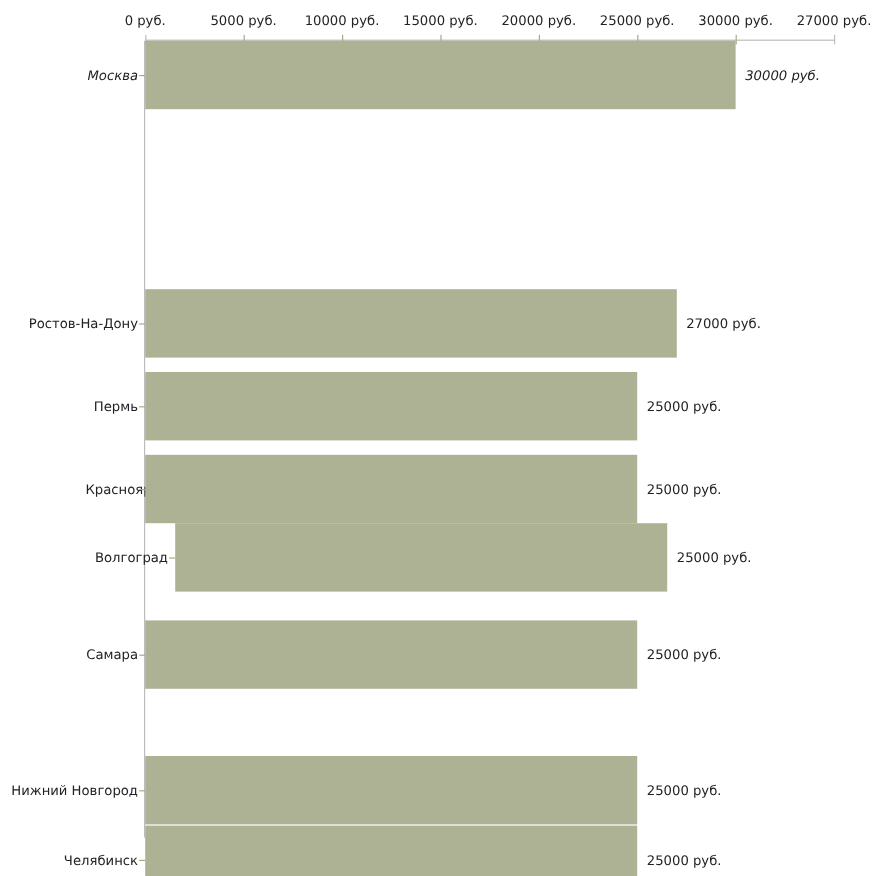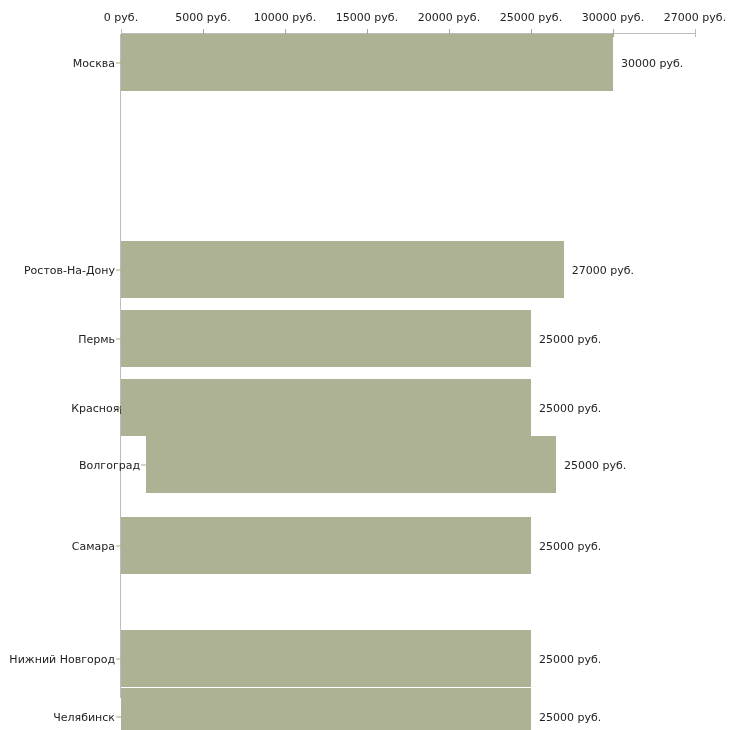--- a/index.html
+++ b/index.html
@@ -142,7 +142,7 @@
 
   <div id="plot-area">
     <div class="y-axis-line"></div>
-  <div class="bar-row" style="top: 0px;">
+  <div class="bar-row" style="top: 0px; font-style: italic;">
         <div class="cat-label">Москва</div>
         <div class="cat-tick"></div>
         <div class="bar" style="width: 492px; height: 57px; background: rgb(174, 178, 149);"></div>

